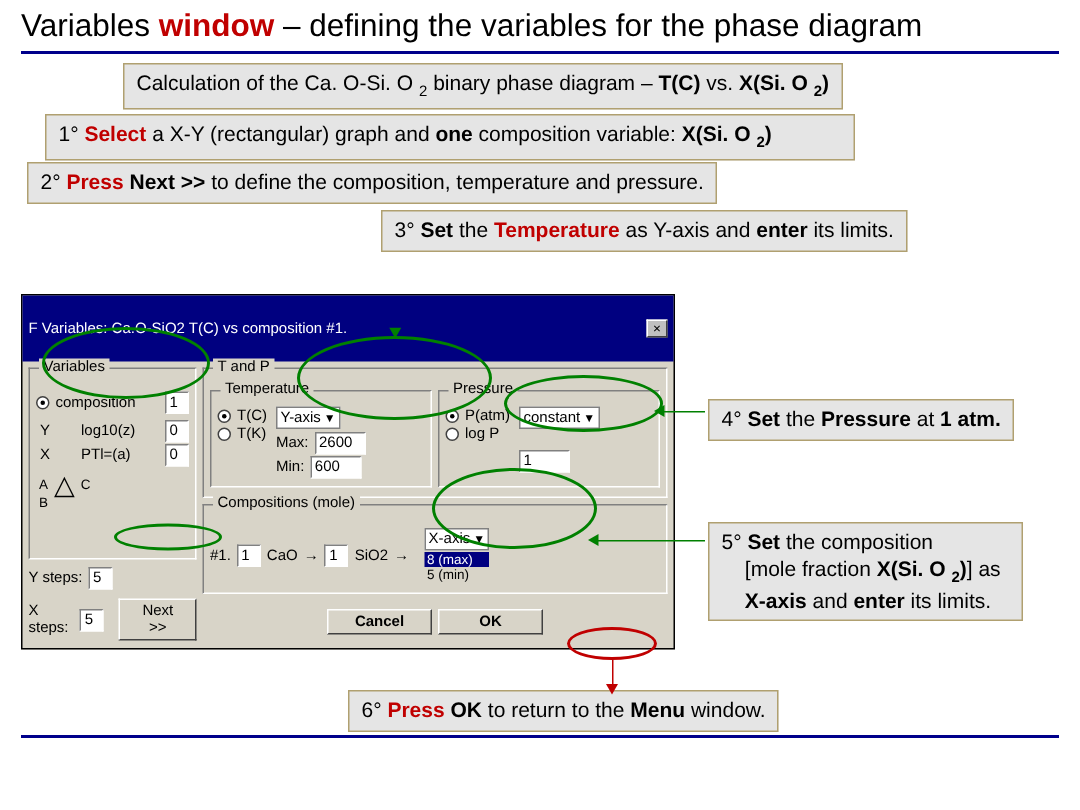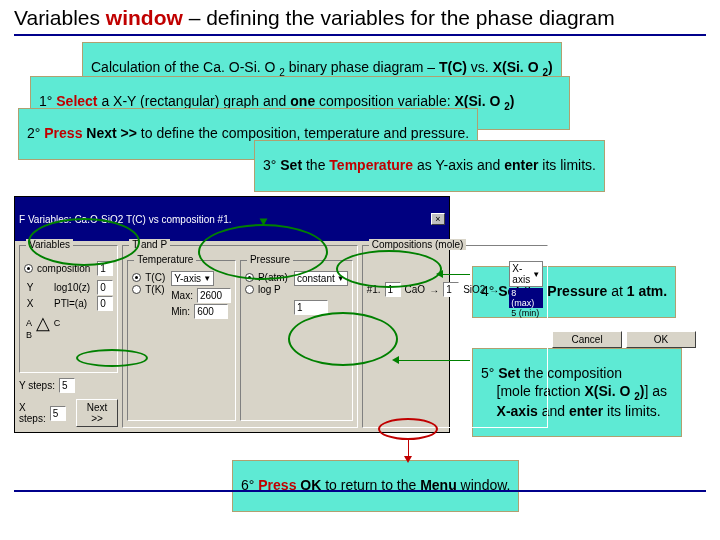--- a/index.html
+++ b/index.html
@@ -32,9 +32,9 @@
   }
   .callout {
     position: absolute;
-    background: #5eead4;
+    background: #e5e5e5;
     border: 1px solid #b0a070;
-    padding: 16px 8px;
+    padding: 4px 8px;
     font-size: 14px;
     line-height: 1.25;
   }

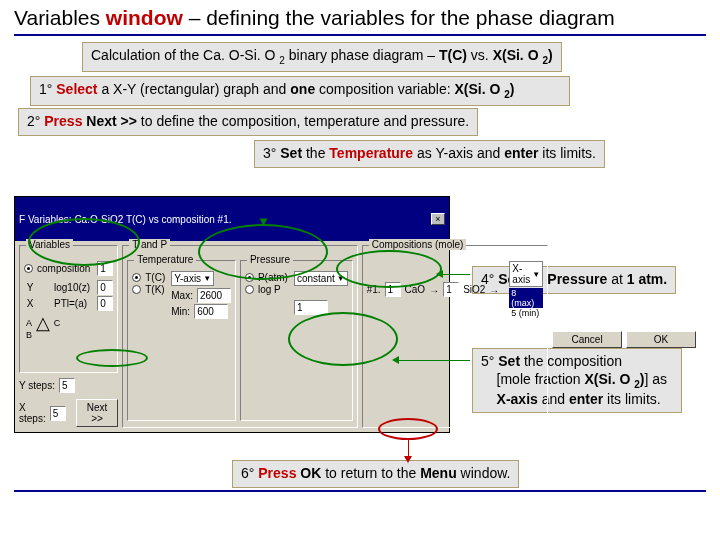--- a/index.html
+++ b/index.html
@@ -85,7 +85,7 @@
     font-size: 10px;
   }
   .vars-col { width: 112px; display:flex; flex-direction:column; gap:4px; }
-  .tp-col { flex:1; display:flex; flex-direction:row; gap:4px; }
+  .tp-col { flex:1; display:flex; flex-direction:column; gap:4px; }
   .row { display:flex; align-items:center; gap:4px; margin:1px 0; }
   .radio { width:9px; height:9px; border:1px solid #404040; border-radius:50%; background:#fff; display:inline-block; position:relative;}
   .radio.sel::after { content:""; position:absolute; left:2px; top:2px; width:3px; height:3px; background:#000; border-radius:50%;}

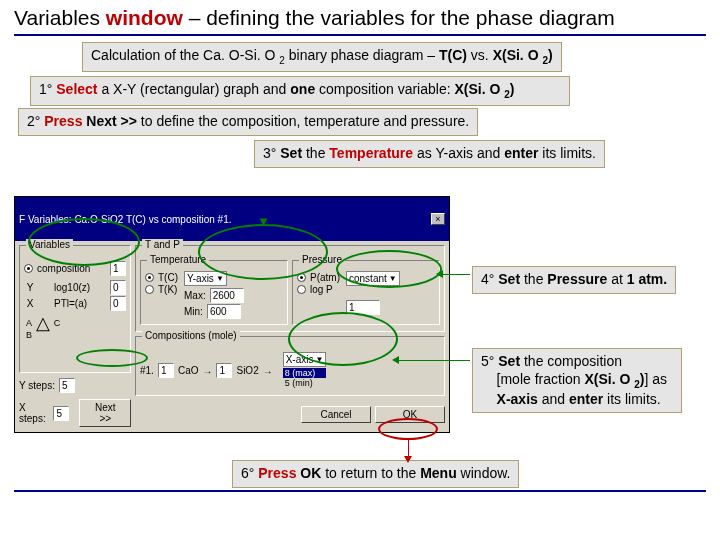--- a/index.html
+++ b/index.html
@@ -292,7 +292,7 @@
             </div>
           </div>
         </div>
-        <div class="row" style="justify-content:flex-end; margin-top:6px;">
+        <div class="row" style="justify-content:center; margin-top:6px;font-weight:bold;">
           <span class="btn" style="width:70px">Cancel</span>
           <span class="btn" style="width:70px">OK</span>
         </div>

